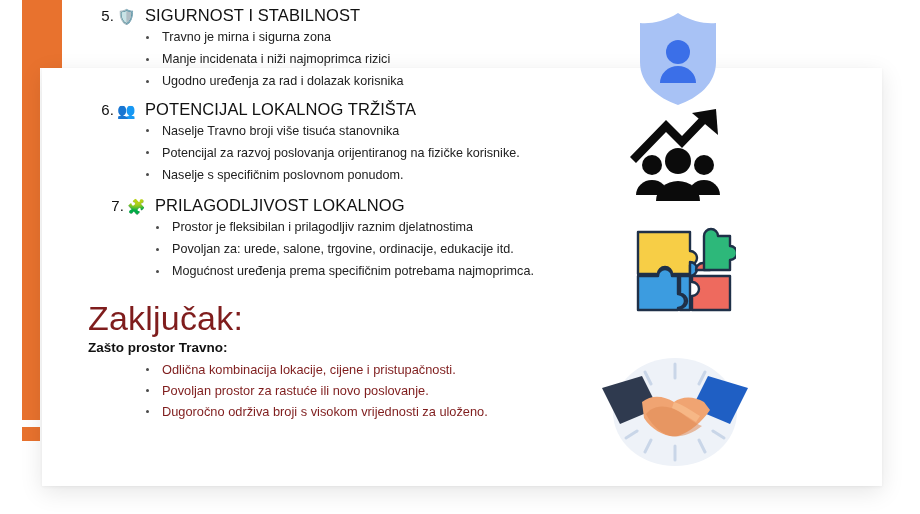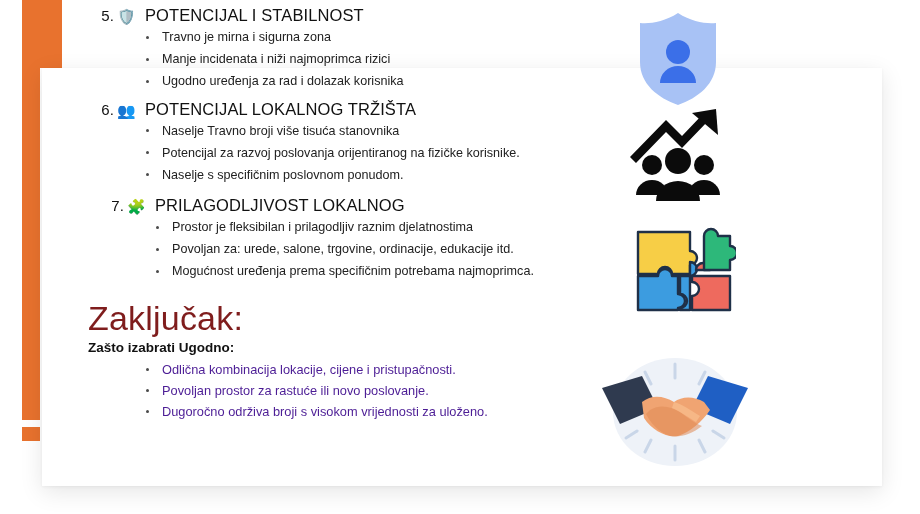--- a/index.html
+++ b/index.html
@@ -112,7 +112,7 @@
         <div class="item-head">
           <span class="num">5.</span>
           <span class="head-emoji">🛡️</span>
-          <span class="head-title">POTENCIJAL I STABILNOST</span>
+          <span class="head-title">SIGURNOST I STABILNOST</span>
         </div>
         <ul class="bullets">
           <li>Travno je mirna i sigurna zona</li>

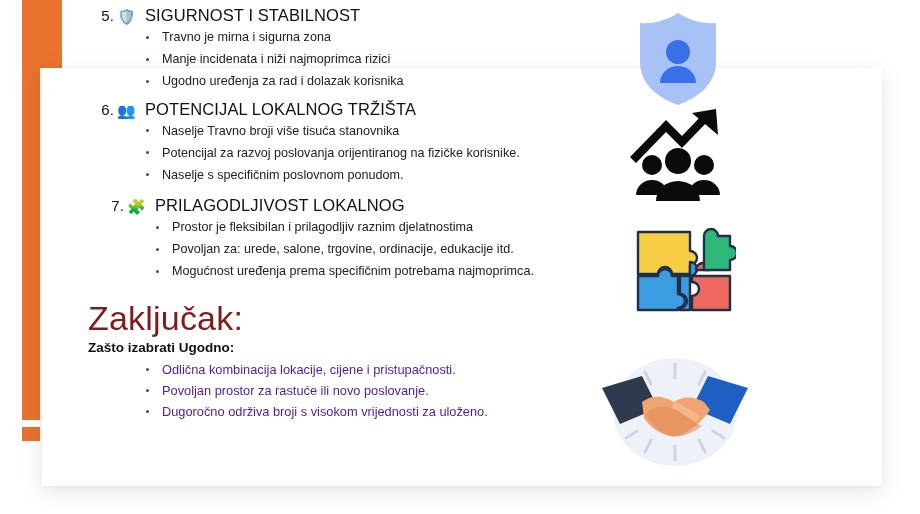--- a/index.html
+++ b/index.html
@@ -149,7 +149,7 @@
 
       <div class="conclusion">
         <div class="concl-title">Zaključak:</div>
-        <div class="concl-sub">Zašto izabrati Ugodno:</div>
+        <div class="concl-sub">Zašto prostor Travno:</div>
         <ul class="concl-bullets">
           <li>Odlična kombinacija lokacije, cijene i pristupačnosti.</li>
           <li>Povoljan prostor za rastuće ili novo poslovanje.</li>

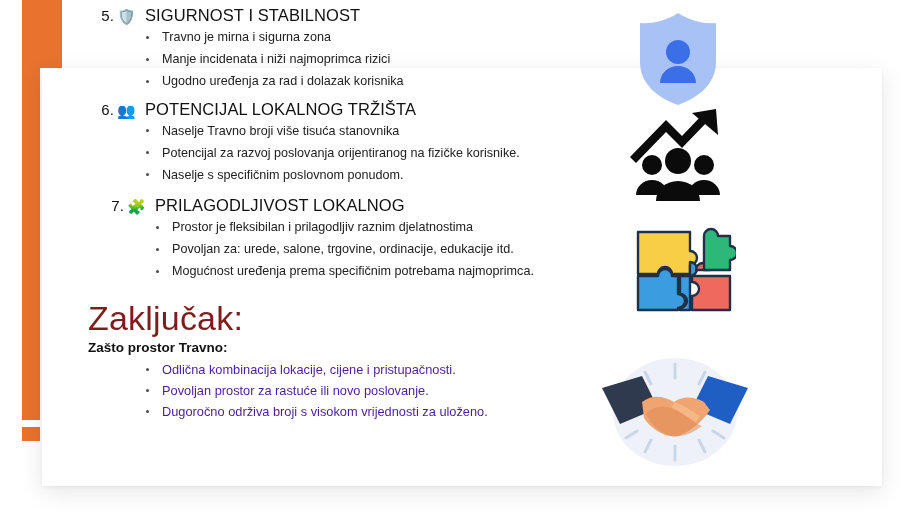--- a/index.html
+++ b/index.html
@@ -80,7 +80,7 @@
     list-style:none;margin:4px 0 0 0;padding:0 0 0 56px;
   }
   ul.concl-bullets li{
-    position:relative;font-size:12.8px;line-height:21px;color:#4c1d95;
+    position:relative;font-size:12.8px;line-height:21px;color:#7f1d1d;
     padding-left:18px;
   }
   ul.concl-bullets li::before{

